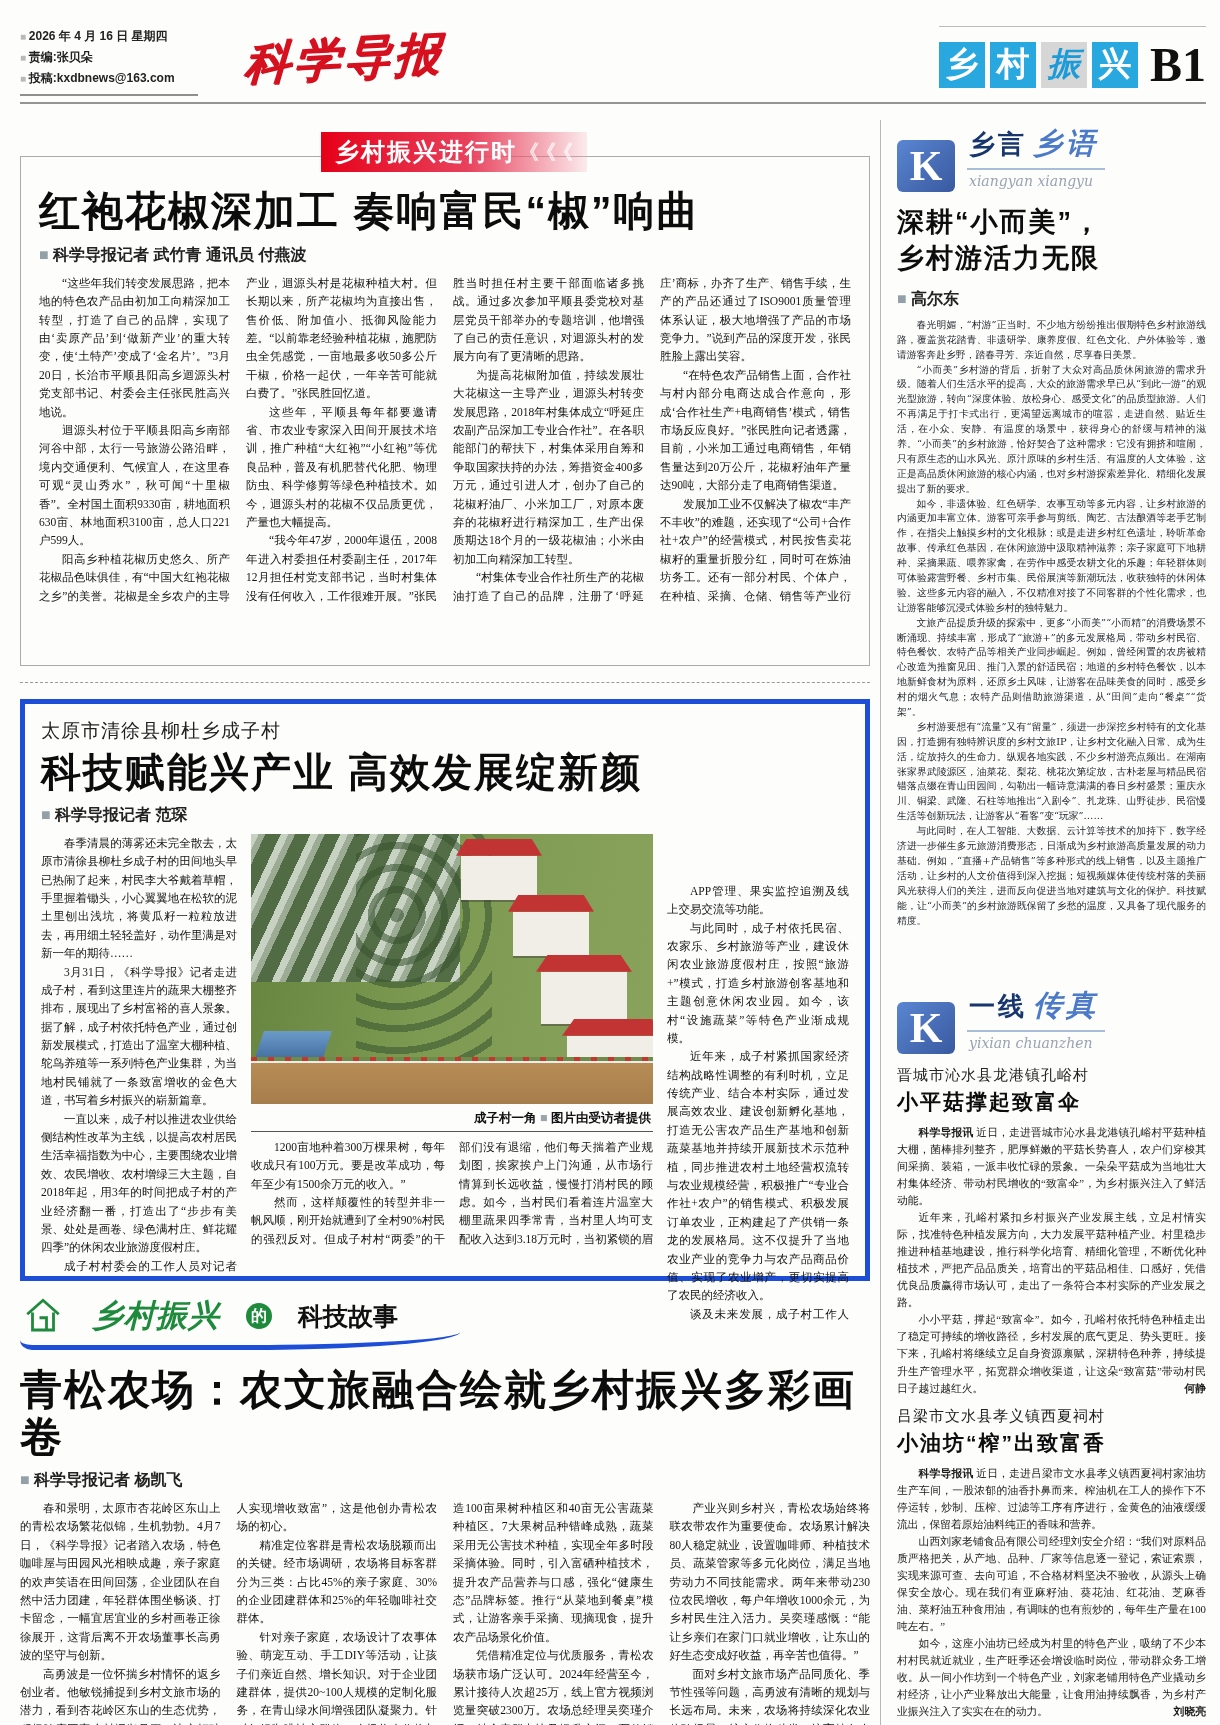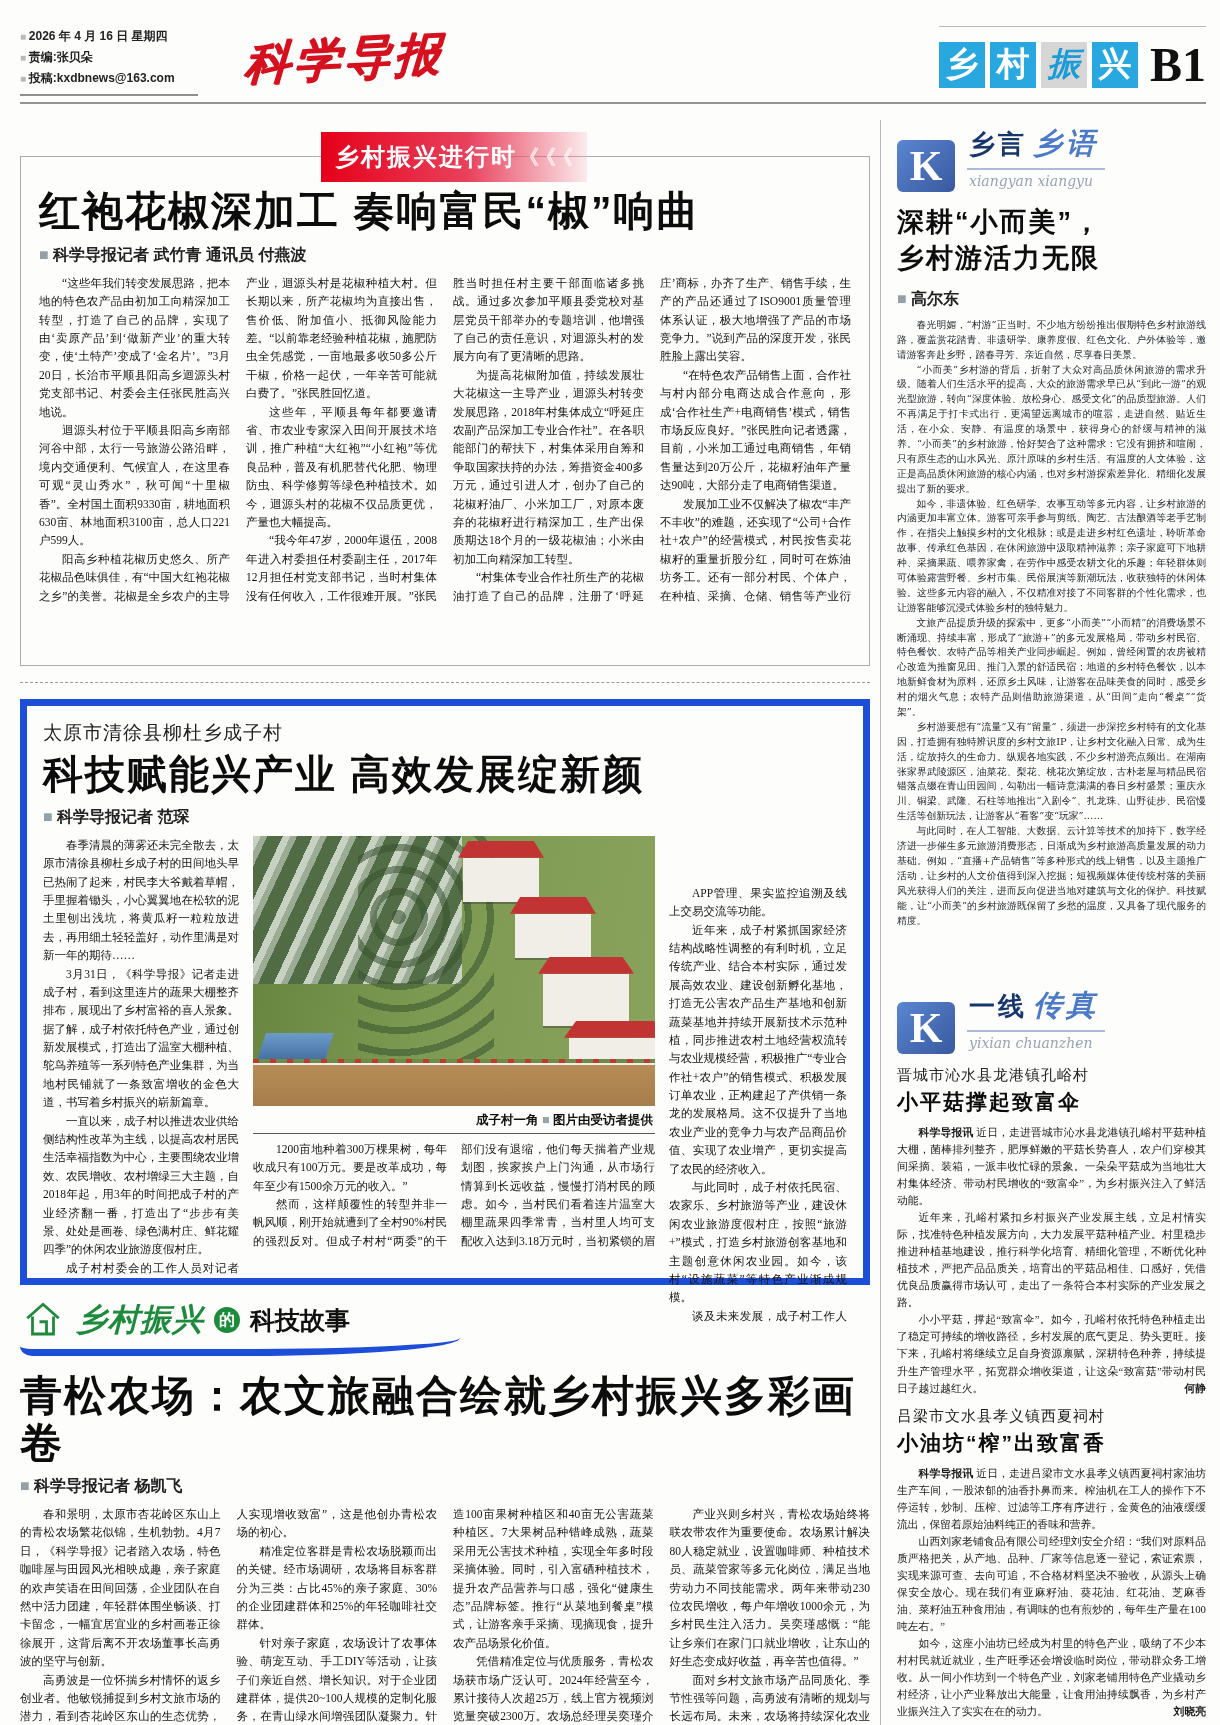--- a/index.html
+++ b/index.html
@@ -37,7 +37,7 @@
   .author-sig{float:right;font-weight:bold;font-family:"Liberation Sans",sans-serif;}
   
   .art1{position:relative;border:1px solid #ababab;margin-top:52px;padding:26px 18px 12px;height:470px;}
-  .art1-banner{position:absolute;top:-25px;left:300px;width:252px;height:50px;display:flex;align-items:center;
+  .art1-banner{position:absolute;top:-25px;left:300px;width:252px;height:40px;display:flex;align-items:center;
         padding-left:14px;color:#fff;font-size:24px;font-weight:900;letter-spacing:2px;
         background:linear-gradient(90deg,#e60019 0%,#e8415c 55%,rgba(246,180,190,.25) 100%);}
   .art1-banner .chev{font-size:20px;opacity:.75;margin-left:2px;letter-spacing:-3px;}

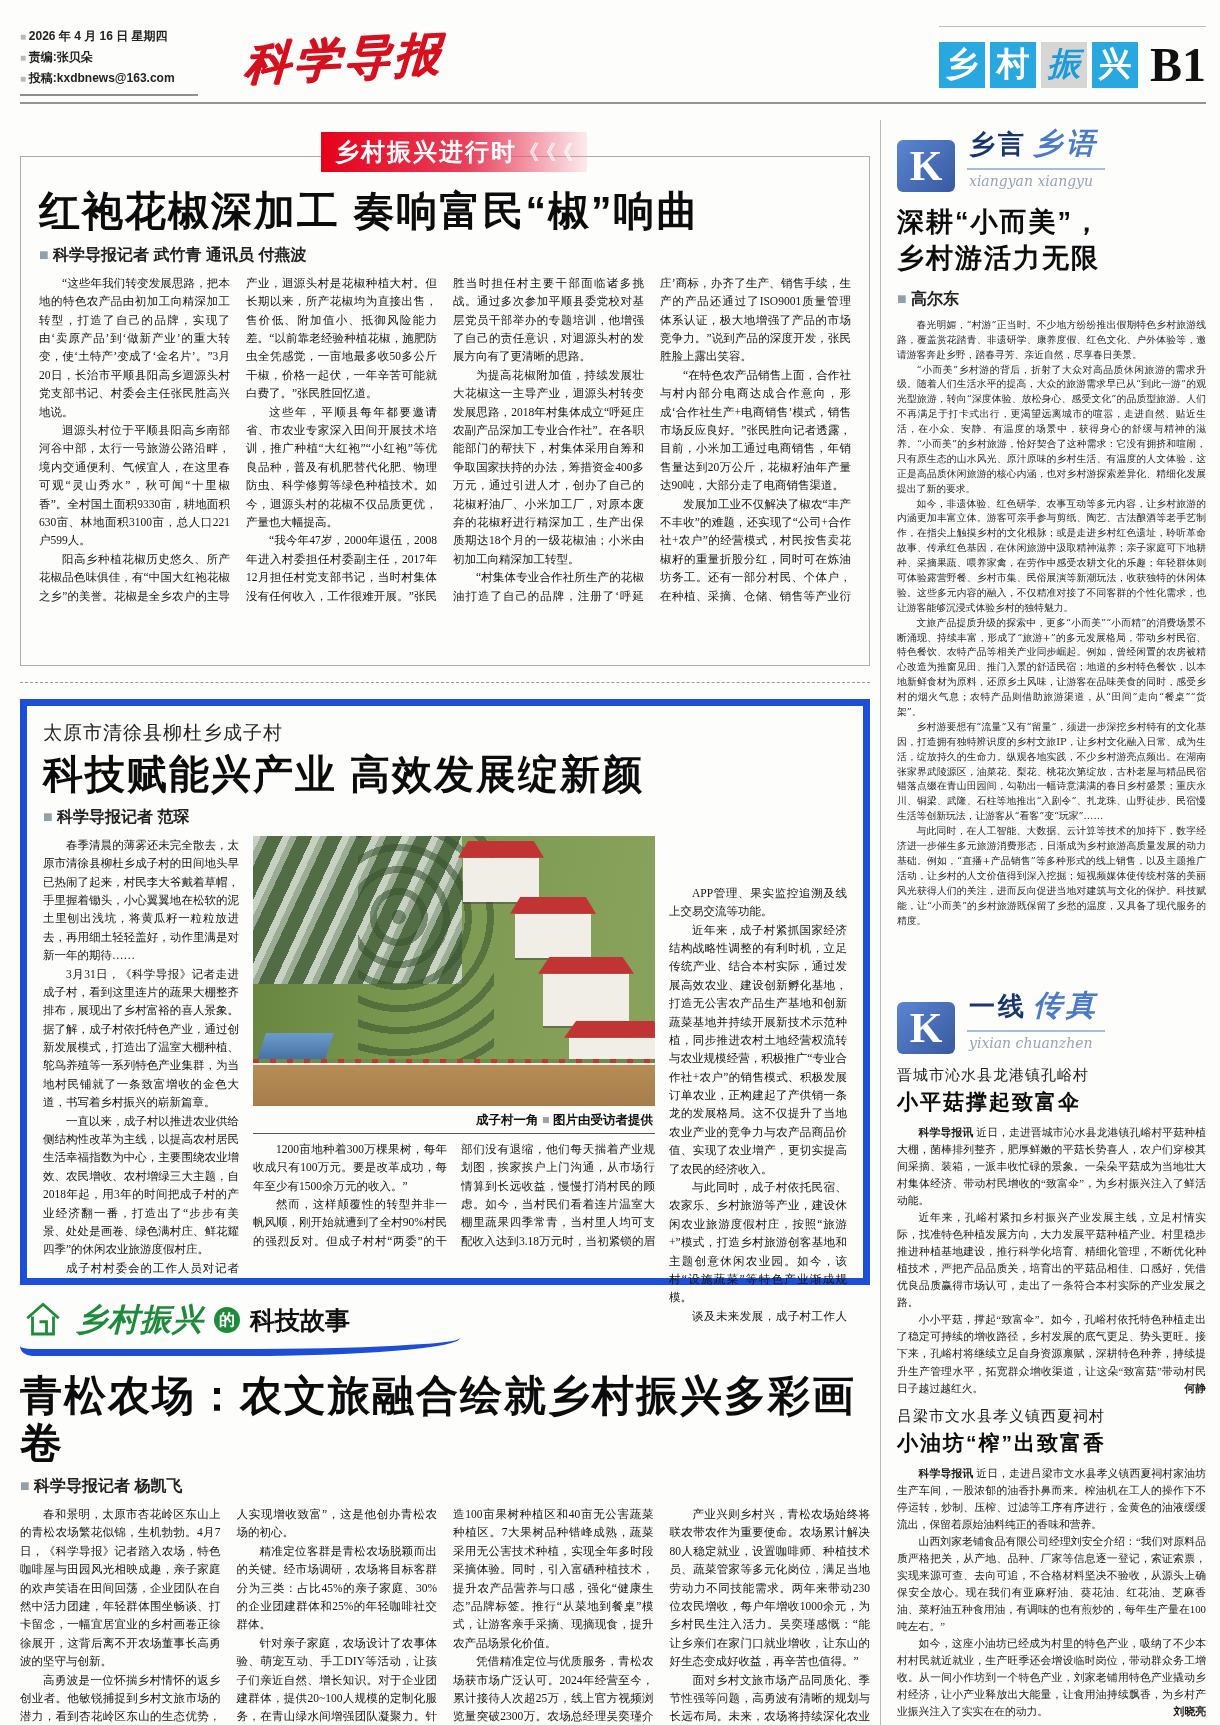--- a/index.html
+++ b/index.html
@@ -44,7 +44,7 @@
   .art1 .headline{font-size:41px;margin:6px 0 8px;}
   .art1 .bodytext{column-count:4;column-gap:16px;height:332px;overflow:hidden;}
   
-  .art2{border:7px solid #1d4ed8;padding:14px 16px 10px;height:548px;}
+  .art2{border:5px solid #1d4ed8;padding:14px 16px 10px;height:548px;}
   .art2 .headline{font-size:40px;margin:6px 0 4px;}
   .art2-cols{display:flex;gap:14px;}
   .art2-c1{width:196px;flex:none;height:438px;overflow:hidden;}

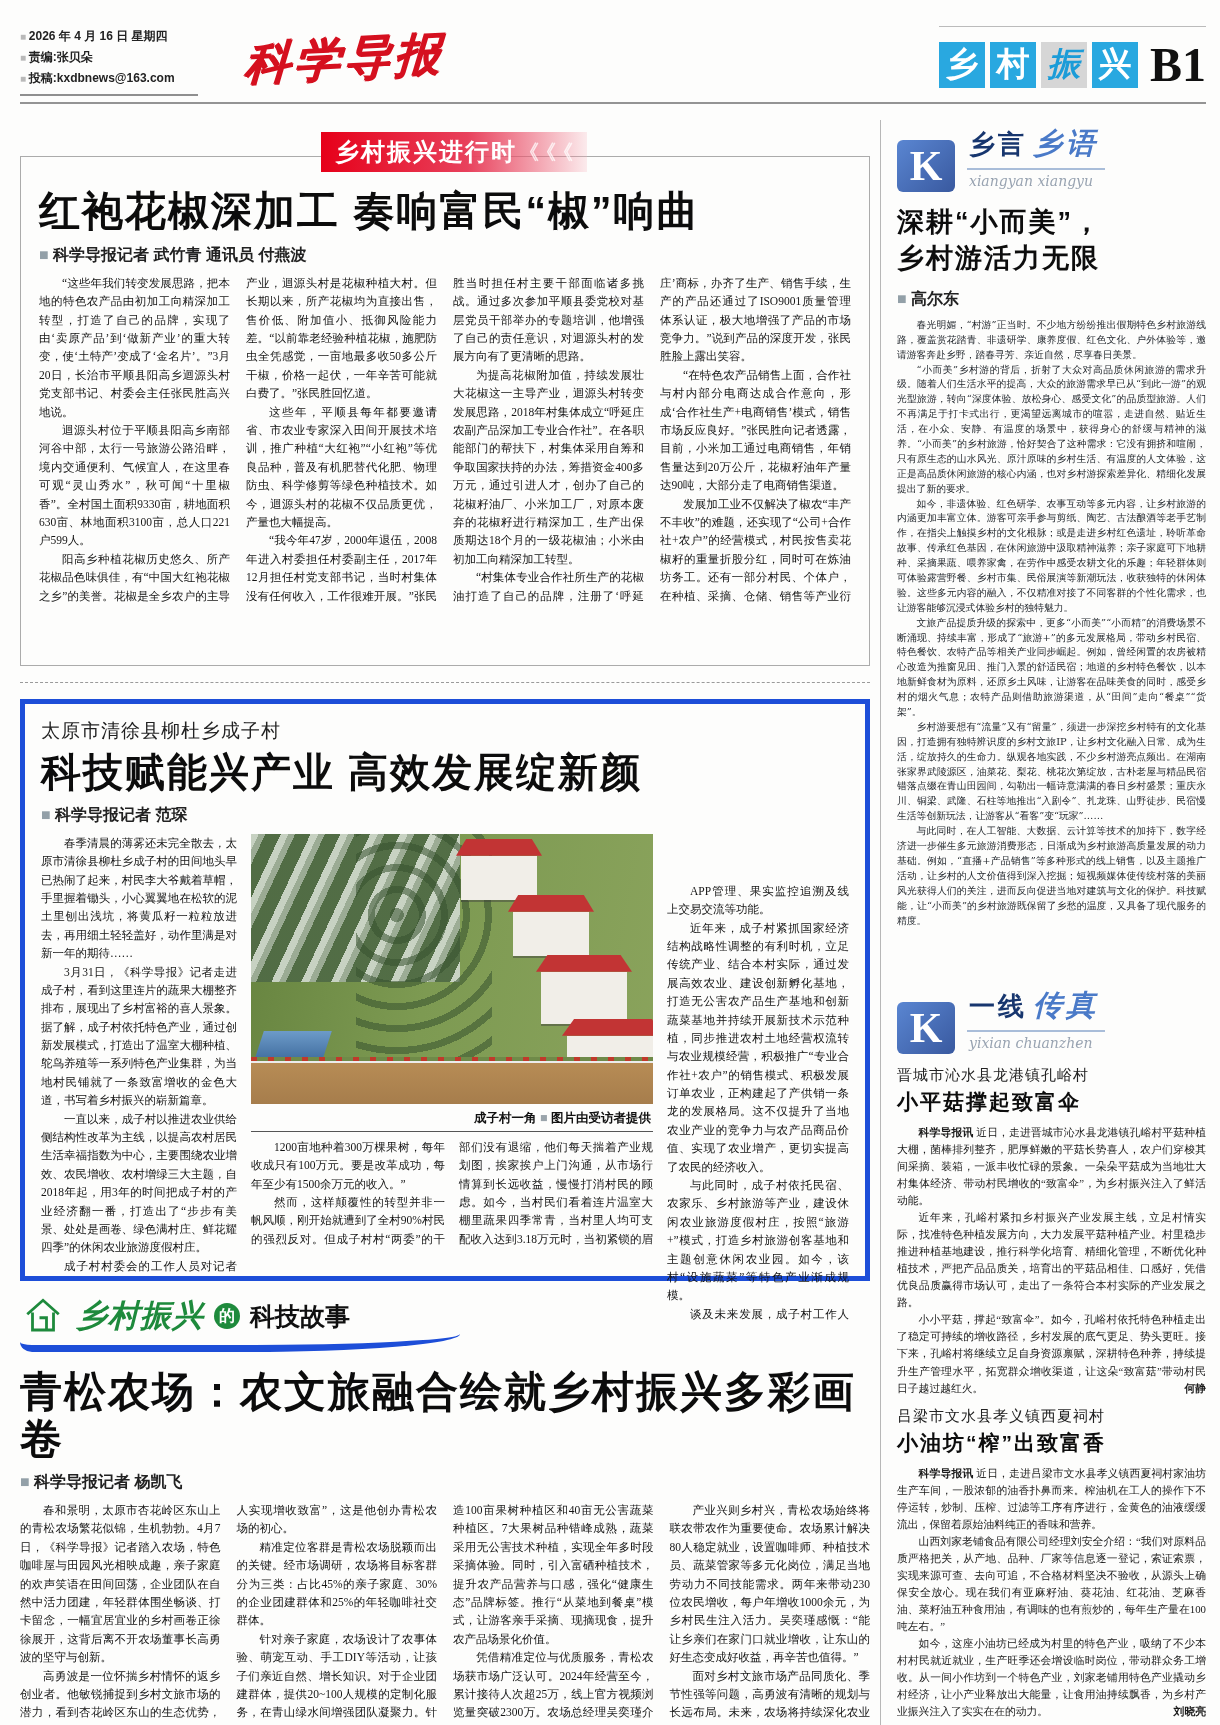--- a/index.html
+++ b/index.html
@@ -196,8 +196,8 @@
           </div>
           <div class="art2-cr bodytext">
             <p>APP管理、果实监控追溯及线上交易交流等功能。</p>
+            <p>与此同时，成子村依托民宿、农家乐、乡村旅游等产业，建设休闲农业旅游度假村庄，按照“旅游+”模式，打造乡村旅游创客基地和主题创意休闲农业园。如今，该村“设施蔬菜”等特色产业渐成规模。</p>
             <p>近年来，成子村紧抓国家经济结构战略性调整的有利时机，立足传统产业、结合本村实际，通过发展高效农业、建设创新孵化基地，打造无公害农产品生产基地和创新蔬菜基地并持续开展新技术示范种植，同步推进农村土地经营权流转与农业规模经营，积极推广“专业合作社+农户”的销售模式、积极发展订单农业，正构建起了产供销一条龙的发展格局。这不仅提升了当地农业产业的竞争力与农产品商品价值、实现了农业增产，更切实提高了农民的经济收入。</p>
-            <p>与此同时，成子村依托民宿、农家乐、乡村旅游等产业，建设休闲农业旅游度假村庄，按照“旅游+”模式，打造乡村旅游创客基地和主题创意休闲农业园。如今，该村“设施蔬菜”等特色产业渐成规模。</p>
             <p>谈及未来发展，成子村工作人员对记者表示：“成子村的高效发展，是依托布局区域化、生产规模化、产业无害化、经营集约化的‘一村一品’新农村模式实现的。下一步，成子村计划运用电商直播模式，建设专业化的直播基地，通过组建直播团队、挖掘培养本土网红，持续拓宽农产品销售渠道，提升成子村农产品的知名度和影响力，让‘流量’变‘销量’，走出一条独具特色的乡村振兴之路……”</p>
           </div>
         </div>

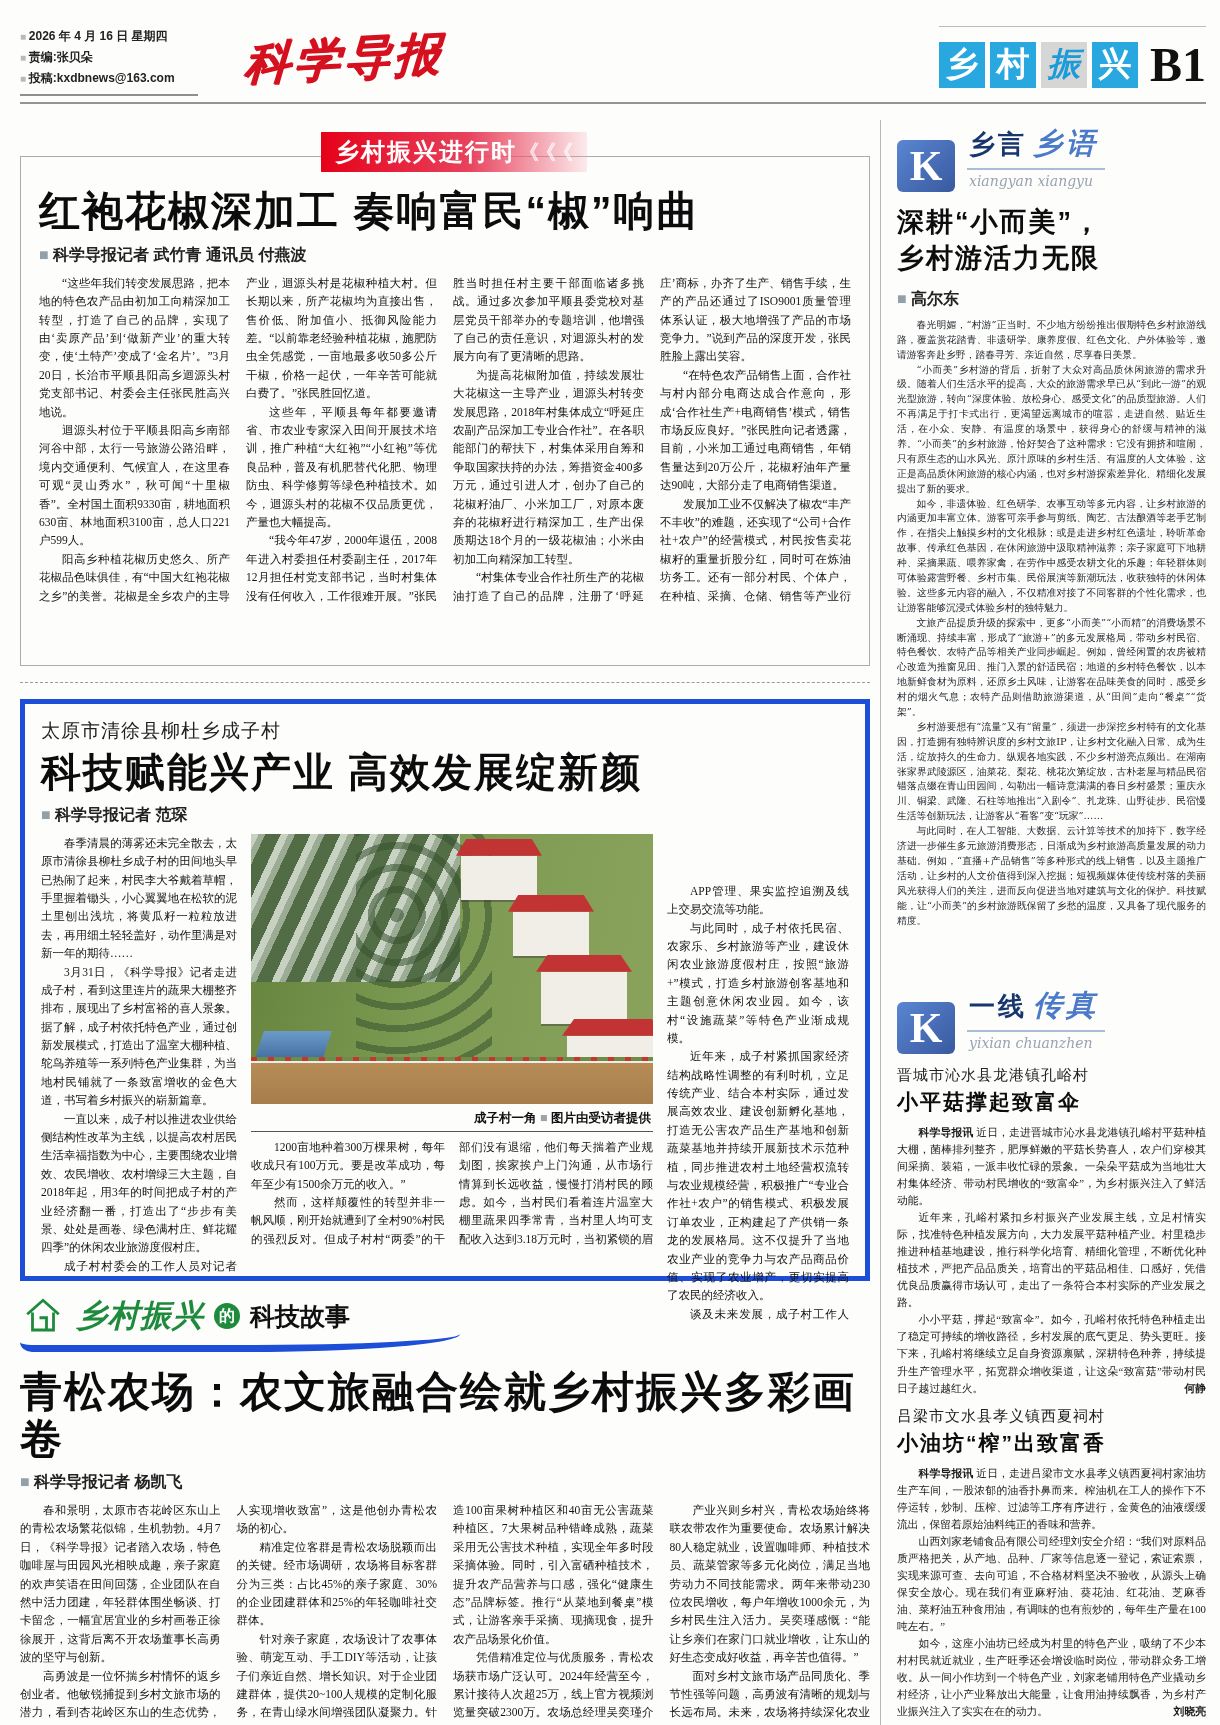--- a/index.html
+++ b/index.html
@@ -76,8 +76,8 @@
         background:repeating-linear-gradient(90deg,#f4f4f4 0 3px,rgba(0,0,0,0) 3px 11px);}
   
   .tech{margin-top:14px;}
-  .tech-banner{display:flex;align-items:center;gap:10px;position:relative;width:440px;
-        padding-bottom:8px;border-bottom:7px solid #1d4ed8;border-radius:0 0 50% 12px/0 0 18px 10px;margin-top:10px;}
+  .tech-banner{display:flex;align-items:center;gap:26px;position:relative;width:440px;
+        padding-bottom:8px;border-bottom:5px solid #1d4ed8;border-radius:0 0 50% 12px/0 0 18px 10px;margin-top:10px;}
   .tech-banner .house-ic{width:46px;height:42px;flex:none;}
   .tb-main{color:#1e8a3c;font-family:"DejaVu Serif",serif;font-style:italic;font-weight:bold;
         font-size:31px;letter-spacing:1px;}

